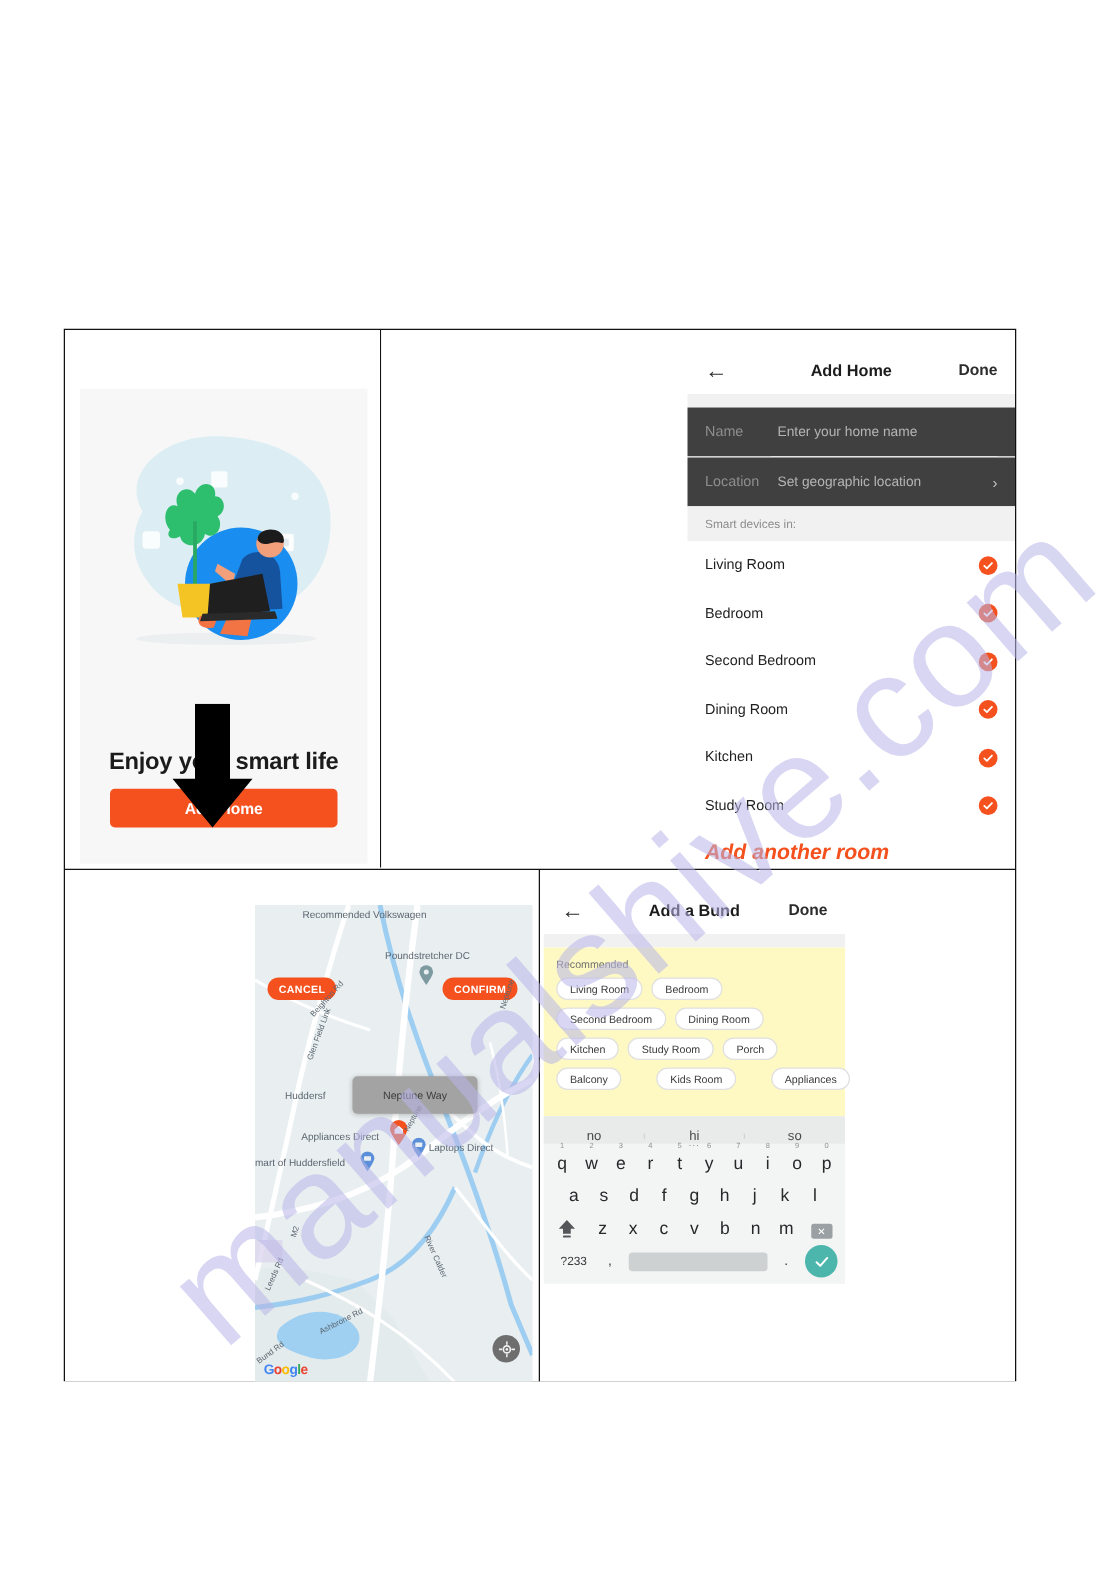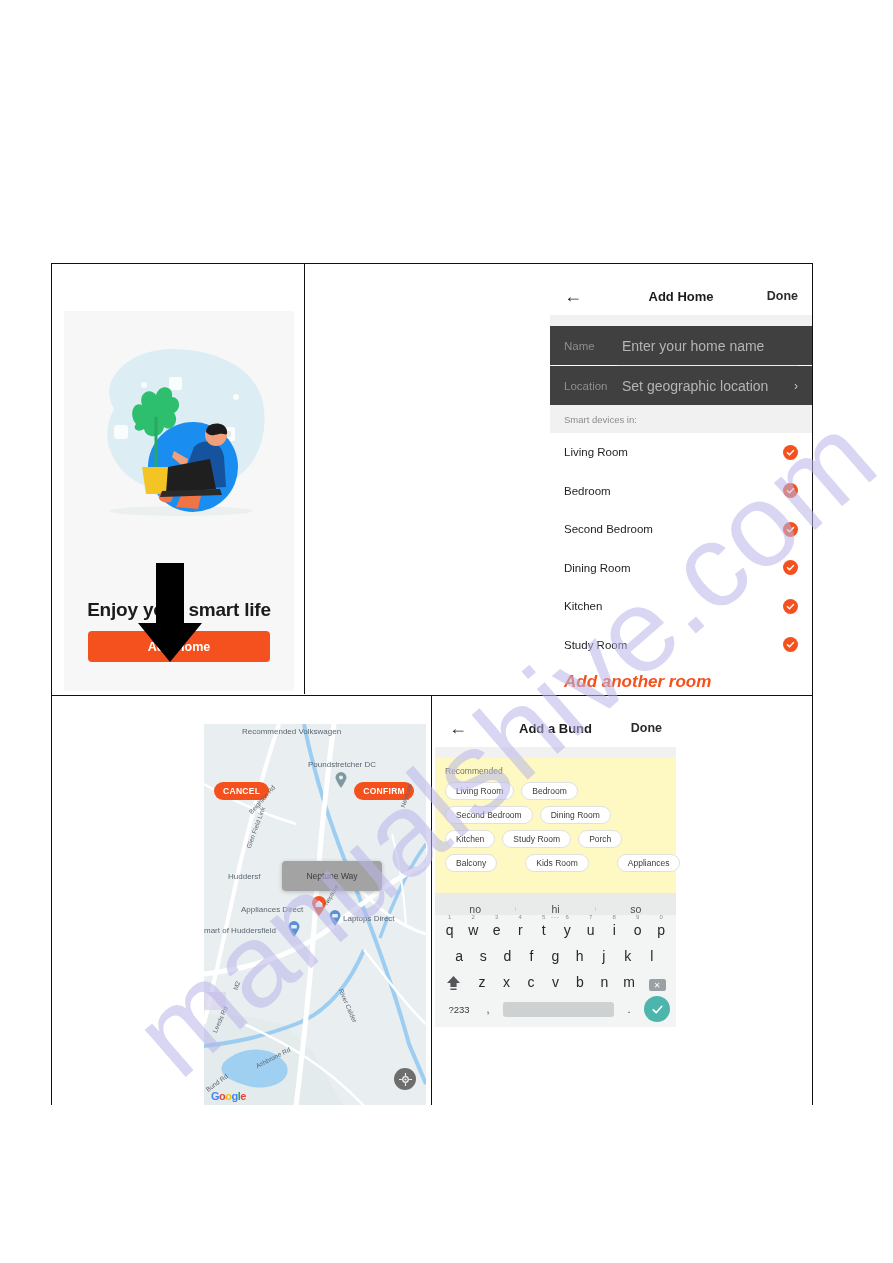--- a/index.html
+++ b/index.html
@@ -92,7 +92,7 @@
     padding: 0 14px; background: #404040;
   }
   .fieldrow .lbl { width: 58px; font-size: 11.5px; color: #8e8e8e; }
-  .fieldrow .val { font-size: 14px; color: #b4b4b4; flex: 1; }
+  .fieldrow .val { font-size: 11px; color: #b4b4b4; flex: 1; }
   .fieldrow .chev { font-size: 12px; color: #c2c2c2; }
   .underline { height: 1px; background: #ececec; margin-left: 67px; margin-right: 14px; }
   .section-grey {

